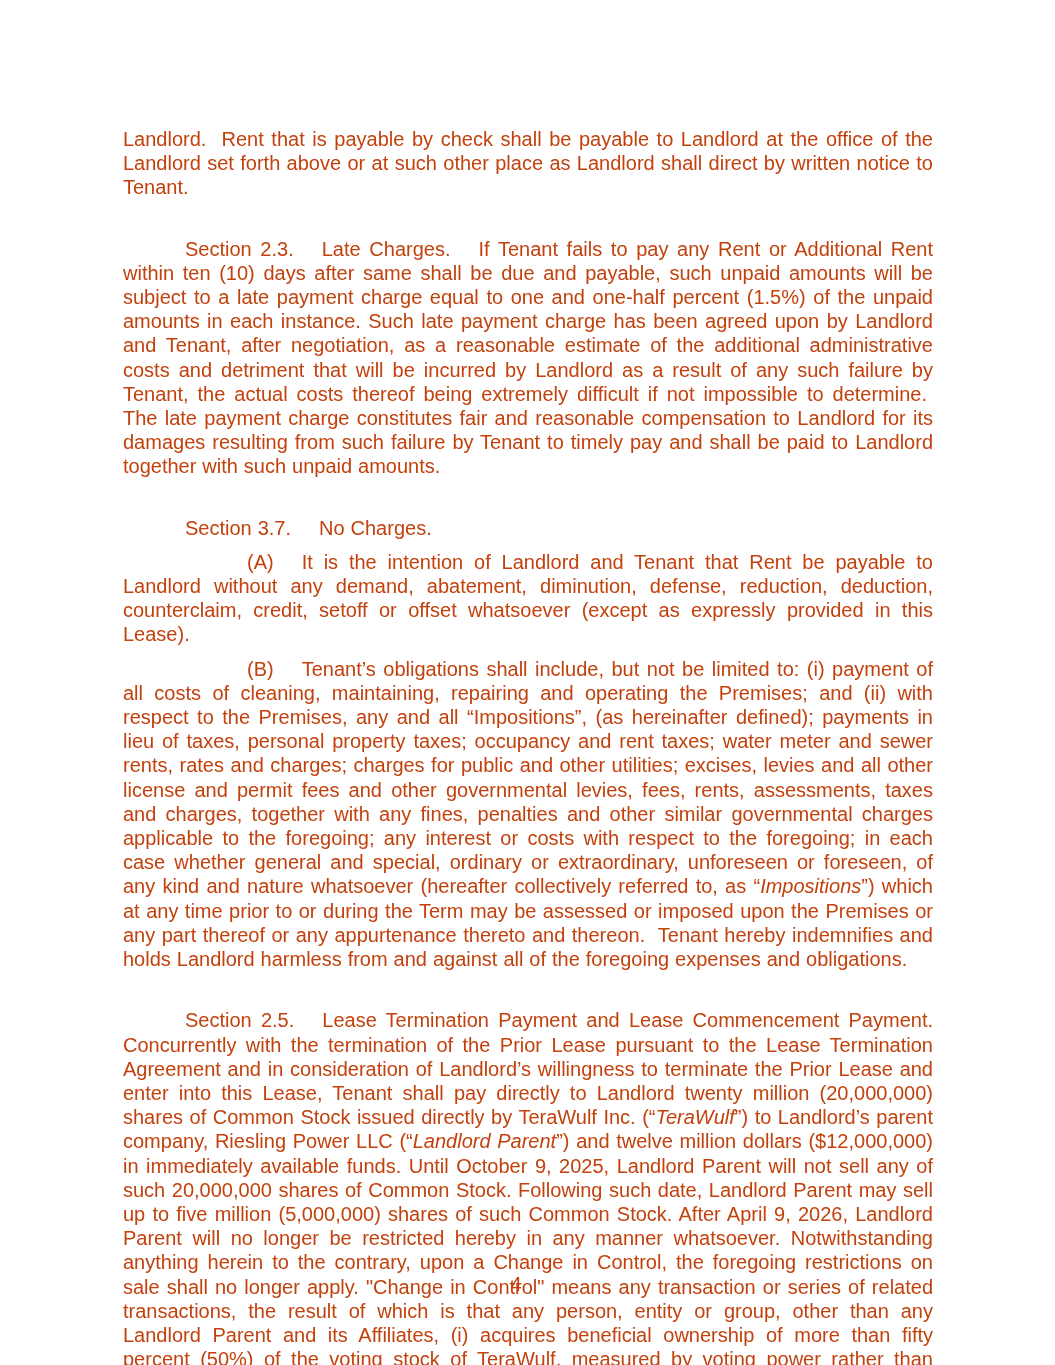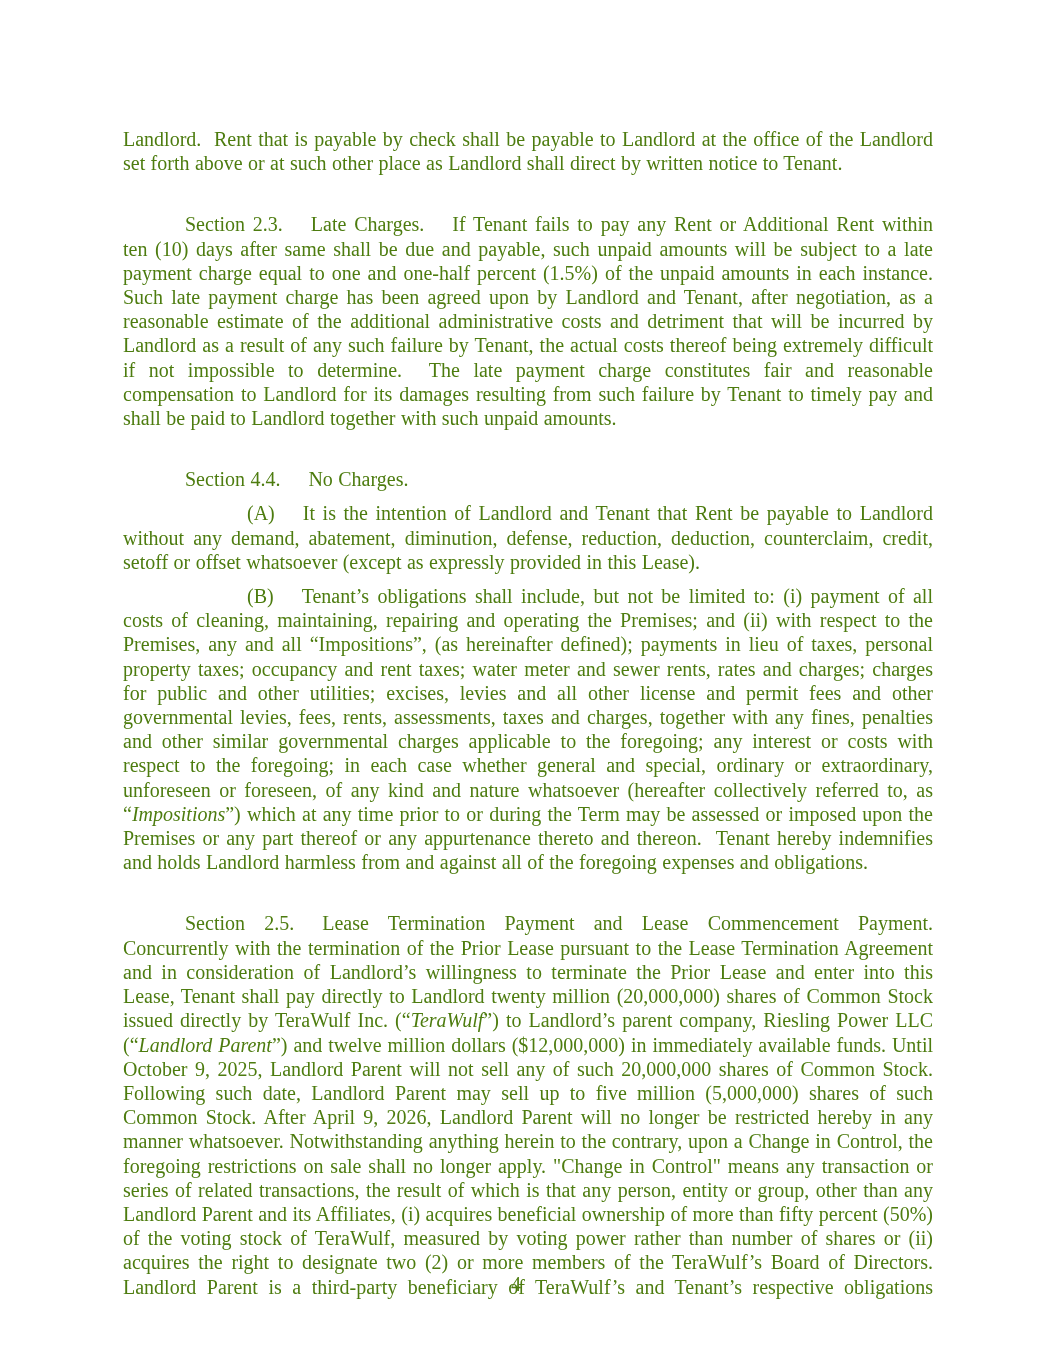--- a/index.html
+++ b/index.html
@@ -13,8 +13,8 @@
     height: 1365px;
     background: #ffffff;
     overflow: hidden;
-    font-family: Liberation Serif, serif;
-    color: #4d7c0f;
+    font-family: Liberation Sans, sans-serif;
+    color: #c2410c;
   }
   .content {
     position: absolute;

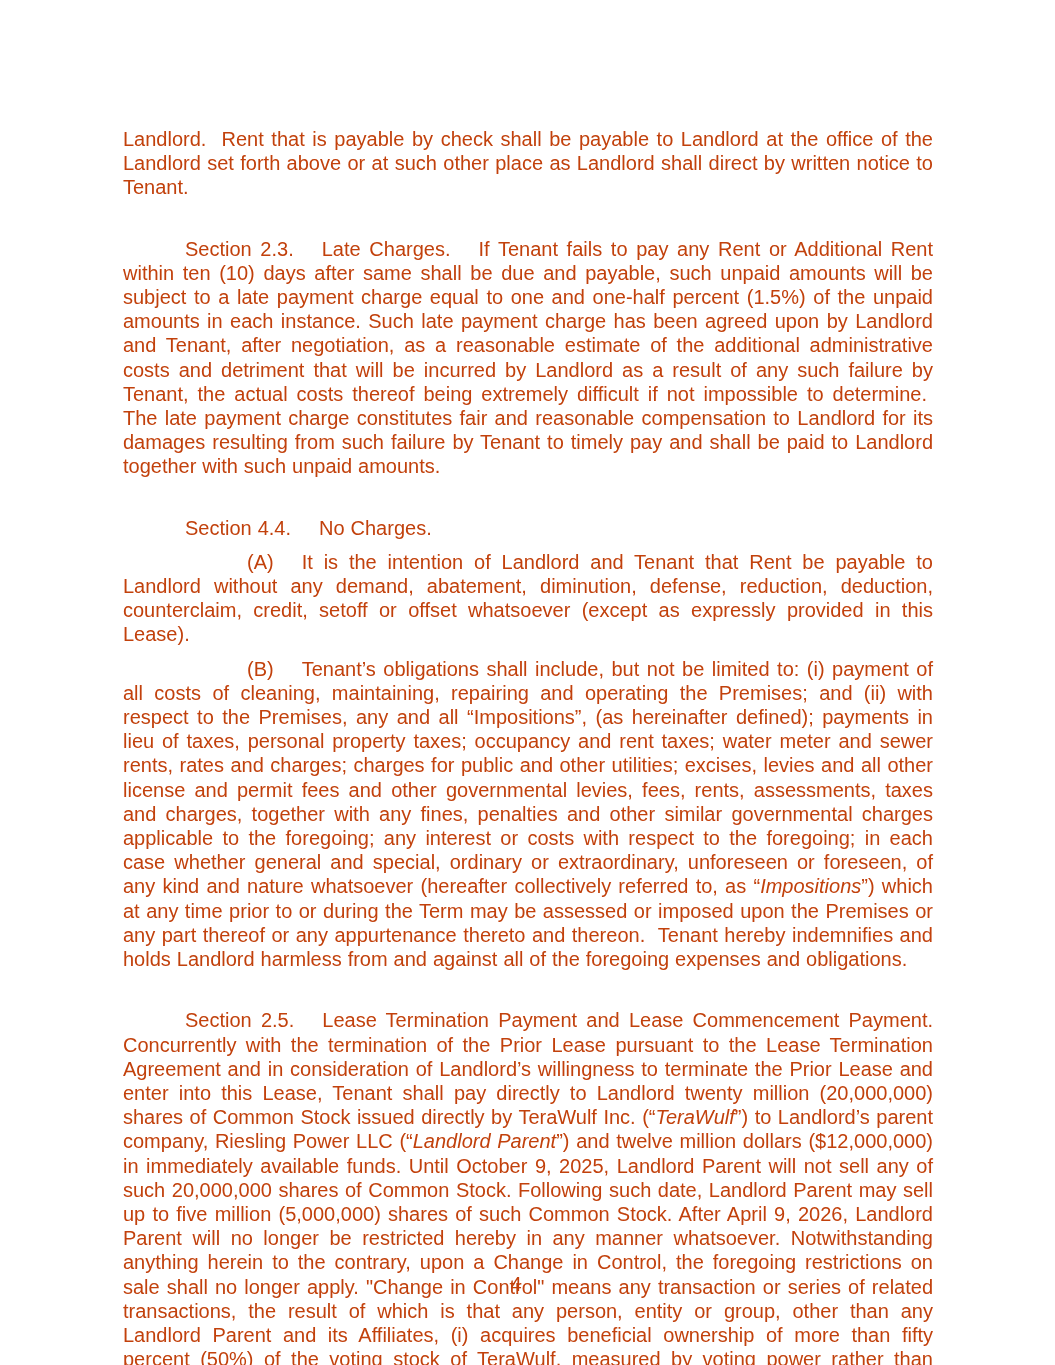--- a/index.html
+++ b/index.html
@@ -55,7 +55,7 @@
   <div class="content">
       <p class="para flush"><span>Landlord.&nbsp; Rent that is payable by check shall be payable to Landlord at the office of the Landlord set forth above or at such other place as Landlord shall direct by written notice to Tenant.</span></p>
       <p class="para section"><span>Section 2.3.</span><span class="tab"></span><span>Late Charges.</span><span class="tab"></span><span>If Tenant fails to pay any Rent or Additional Rent within ten (10) days after same shall be due and payable, such unpaid amounts will be subject to a late payment charge equal to one and one-half percent (1.5%) of the unpaid amounts in each instance. Such late payment charge has been agreed upon by Landlord and Tenant, after negotiation, as a reasonable estimate of the additional administrative costs and detriment that will be incurred by Landlord as a result of any such failure by Tenant, the actual costs thereof being extremely difficult if not impossible to determine.&nbsp; The late payment charge constitutes fair and reasonable compensation to Landlord for its damages resulting from such failure by Tenant to timely pay and shall be paid to Landlord together with such unpaid amounts.</span></p>
-      <p class="para section"><span>Section 4.4.</span><span class="tab"></span><span>No Charges.</span></p>
+      <p class="para section"><span>Section 3.7.</span><span class="tab"></span><span>No Charges.</span></p>
       <p class="para subsection"><span>(A)</span><span class="tab"></span><span>It is the intention of Landlord and Tenant that Rent be payable to Landlord without any demand, abatement, diminution, defense, reduction, deduction, counterclaim, credit, setoff or offset whatsoever (except as expressly provided in this Lease).</span></p>
       <p class="para subsection"><span>(B)</span><span class="tab"></span><span>Tenant’s obligations shall include, but not be limited to: (i) payment of all costs of cleaning, maintaining, repairing and operating the Premises; and (ii) with respect to the Premises, any and all “Impositions”, (as hereinafter defined); payments in lieu of taxes, personal property taxes; occupancy and rent taxes; water meter and sewer rents, rates and charges; charges for public and other utilities; excises, levies and all other license and permit fees and other governmental levies, fees, rents, assessments, taxes and charges, together with any fines, penalties and other similar governmental charges applicable to the foregoing; any interest or costs with respect to the foregoing; in each case whether general and special, ordinary or extraordinary, unforeseen or foreseen, of any kind and nature whatsoever (hereafter collectively referred to, as “</span><span class="italic">Impositions</span><span>”) which at any time prior to or during the Term may be assessed or imposed upon the Premises or any part thereof or any appurtenance thereto and thereon.&nbsp; Tenant hereby indemnifies and holds Landlord harmless from and against all of the foregoing expenses and obligations.</span></p>
       <p class="para section justify-last"><span>Section 2.5.</span><span class="tab"></span><span>Lease Termination Payment and Lease Commencement Payment. Concurrently with the termination of the Prior Lease pursuant to the Lease Termination Agreement and in consideration of Landlord’s willingness to terminate the Prior Lease and enter into this Lease, Tenant shall pay directly to Landlord twenty million (20,000,000) shares of Common Stock issued directly by TeraWulf Inc. (“</span><span class="italic">TeraWulf</span><span>”) to Landlord’s parent company, Riesling Power LLC (“</span><span class="italic">Landlord Parent</span><span>”) and twelve million dollars ($12,000,000) in immediately available funds. Until October 9, 2025, Landlord Parent will not sell any of such 20,000,000 shares of Common Stock. Following such date, Landlord Parent may sell up to five million (5,000,000) shares of such Common Stock. After April 9, 2026, Landlord Parent will no longer be restricted hereby in any manner whatsoever. Notwithstanding anything herein to the contrary, upon a Change in Control, the foregoing restrictions on sale shall no longer apply. "Change in Control" means any transaction or series of related transactions, the result of which is that any person, entity or group, other than any Landlord Parent and its Affiliates, (i) acquires beneficial ownership of more than fifty percent (50%) of the voting stock of TeraWulf, measured by voting power rather than number of shares or (ii) acquires the right to designate two (2) or more members of the TeraWulf’s Board of Directors. Landlord Parent is a third-party beneficiary of TeraWulf’s and Tenant’s respective obligations</span></p>

